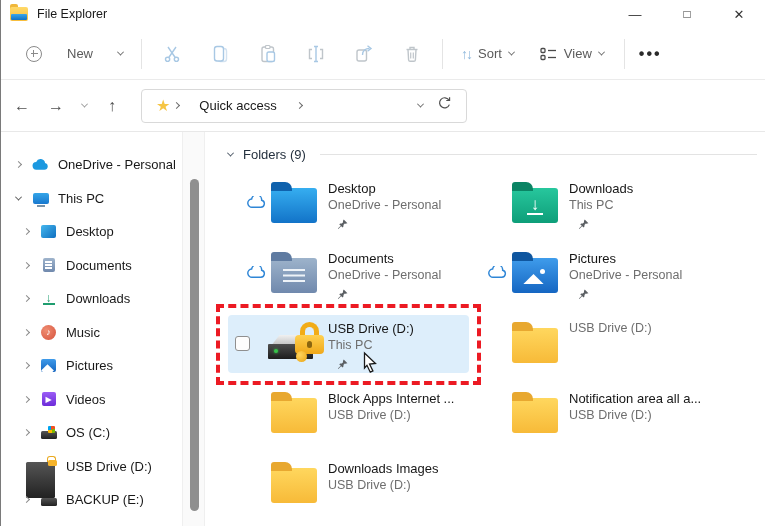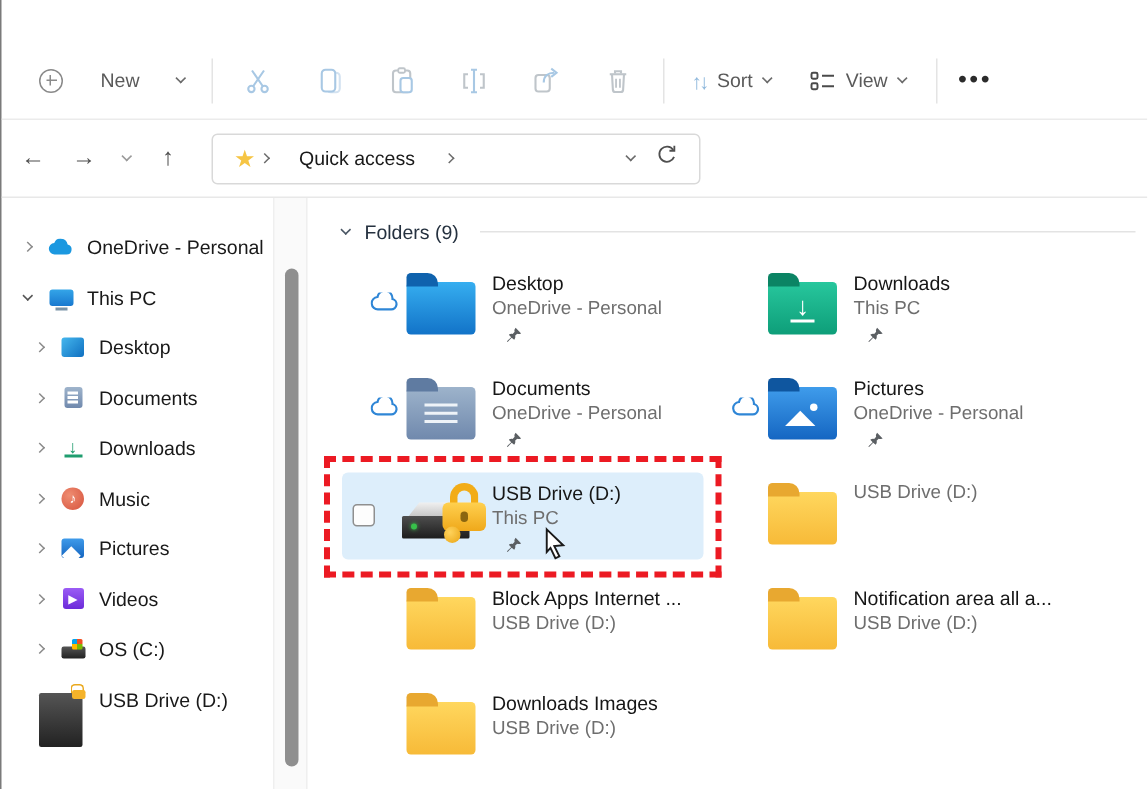--- a/index.html
+++ b/index.html
@@ -132,6 +132,19 @@
 
 <div class="window">
 
+  <div class="titlebar">
+    <span class="app-ico">
+        <span class="tab"></span>
+        <span class="back"></span>
+        <span class="front"></span>
+      </span>
+    <span class="title-text">File Explorer</span>
+    <div class="win-controls">
+      <span class="wc">—</span>
+      <span class="wc max">□</span>
+      <span class="wc">✕</span>
+    </div>
+  </div>
 
   <div class="toolbar">
     <div class="tb-new">

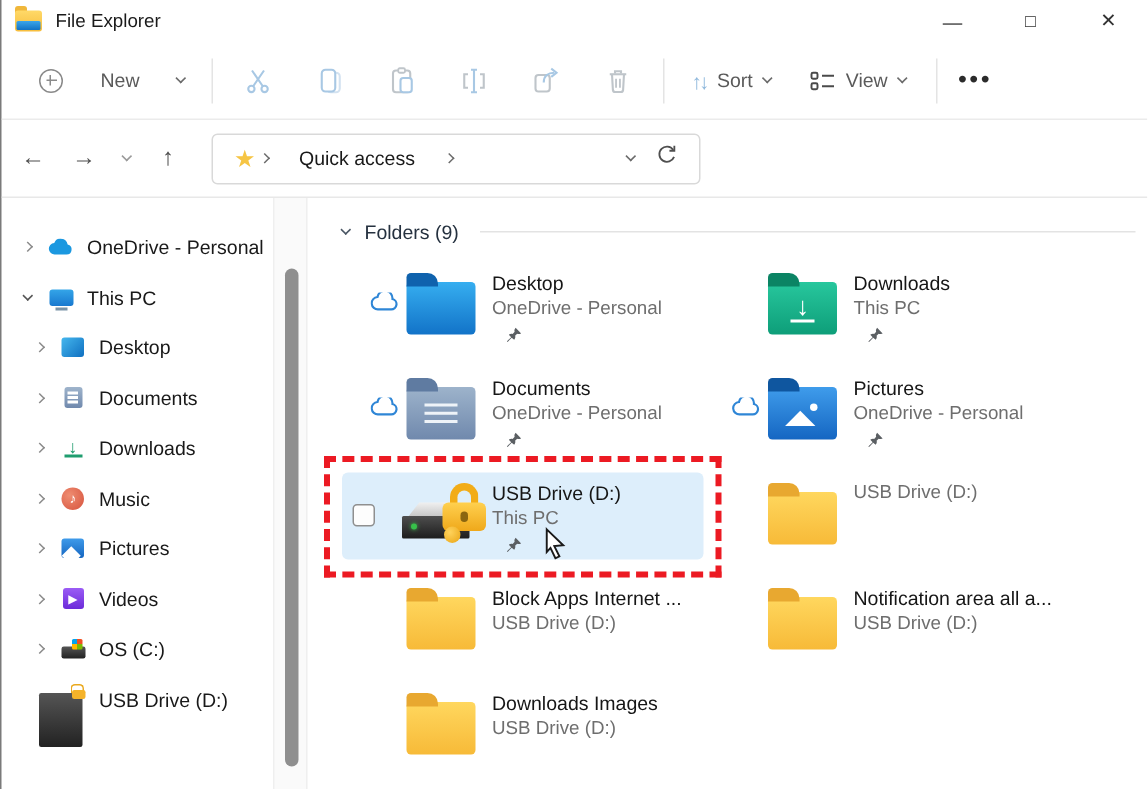--- a/index.html
+++ b/index.html
@@ -330,6 +330,15 @@
         </span>
       <span class="sb-label">USB Drive (D:)</span>
     </div>
+    <div class="sb-item lvl1">
+      <span class="sb-chv">
+          <span class="chv right small" style="border-color:#8a8a8a"></span>
+        </span>
+      <span class="sb-ico">
+          <span class="i-drive"></span>
+        </span>
+      <span class="sb-label">BACKUP (E:)</span>
+    </div>
   </div>
 
   <div class="vscroll">

